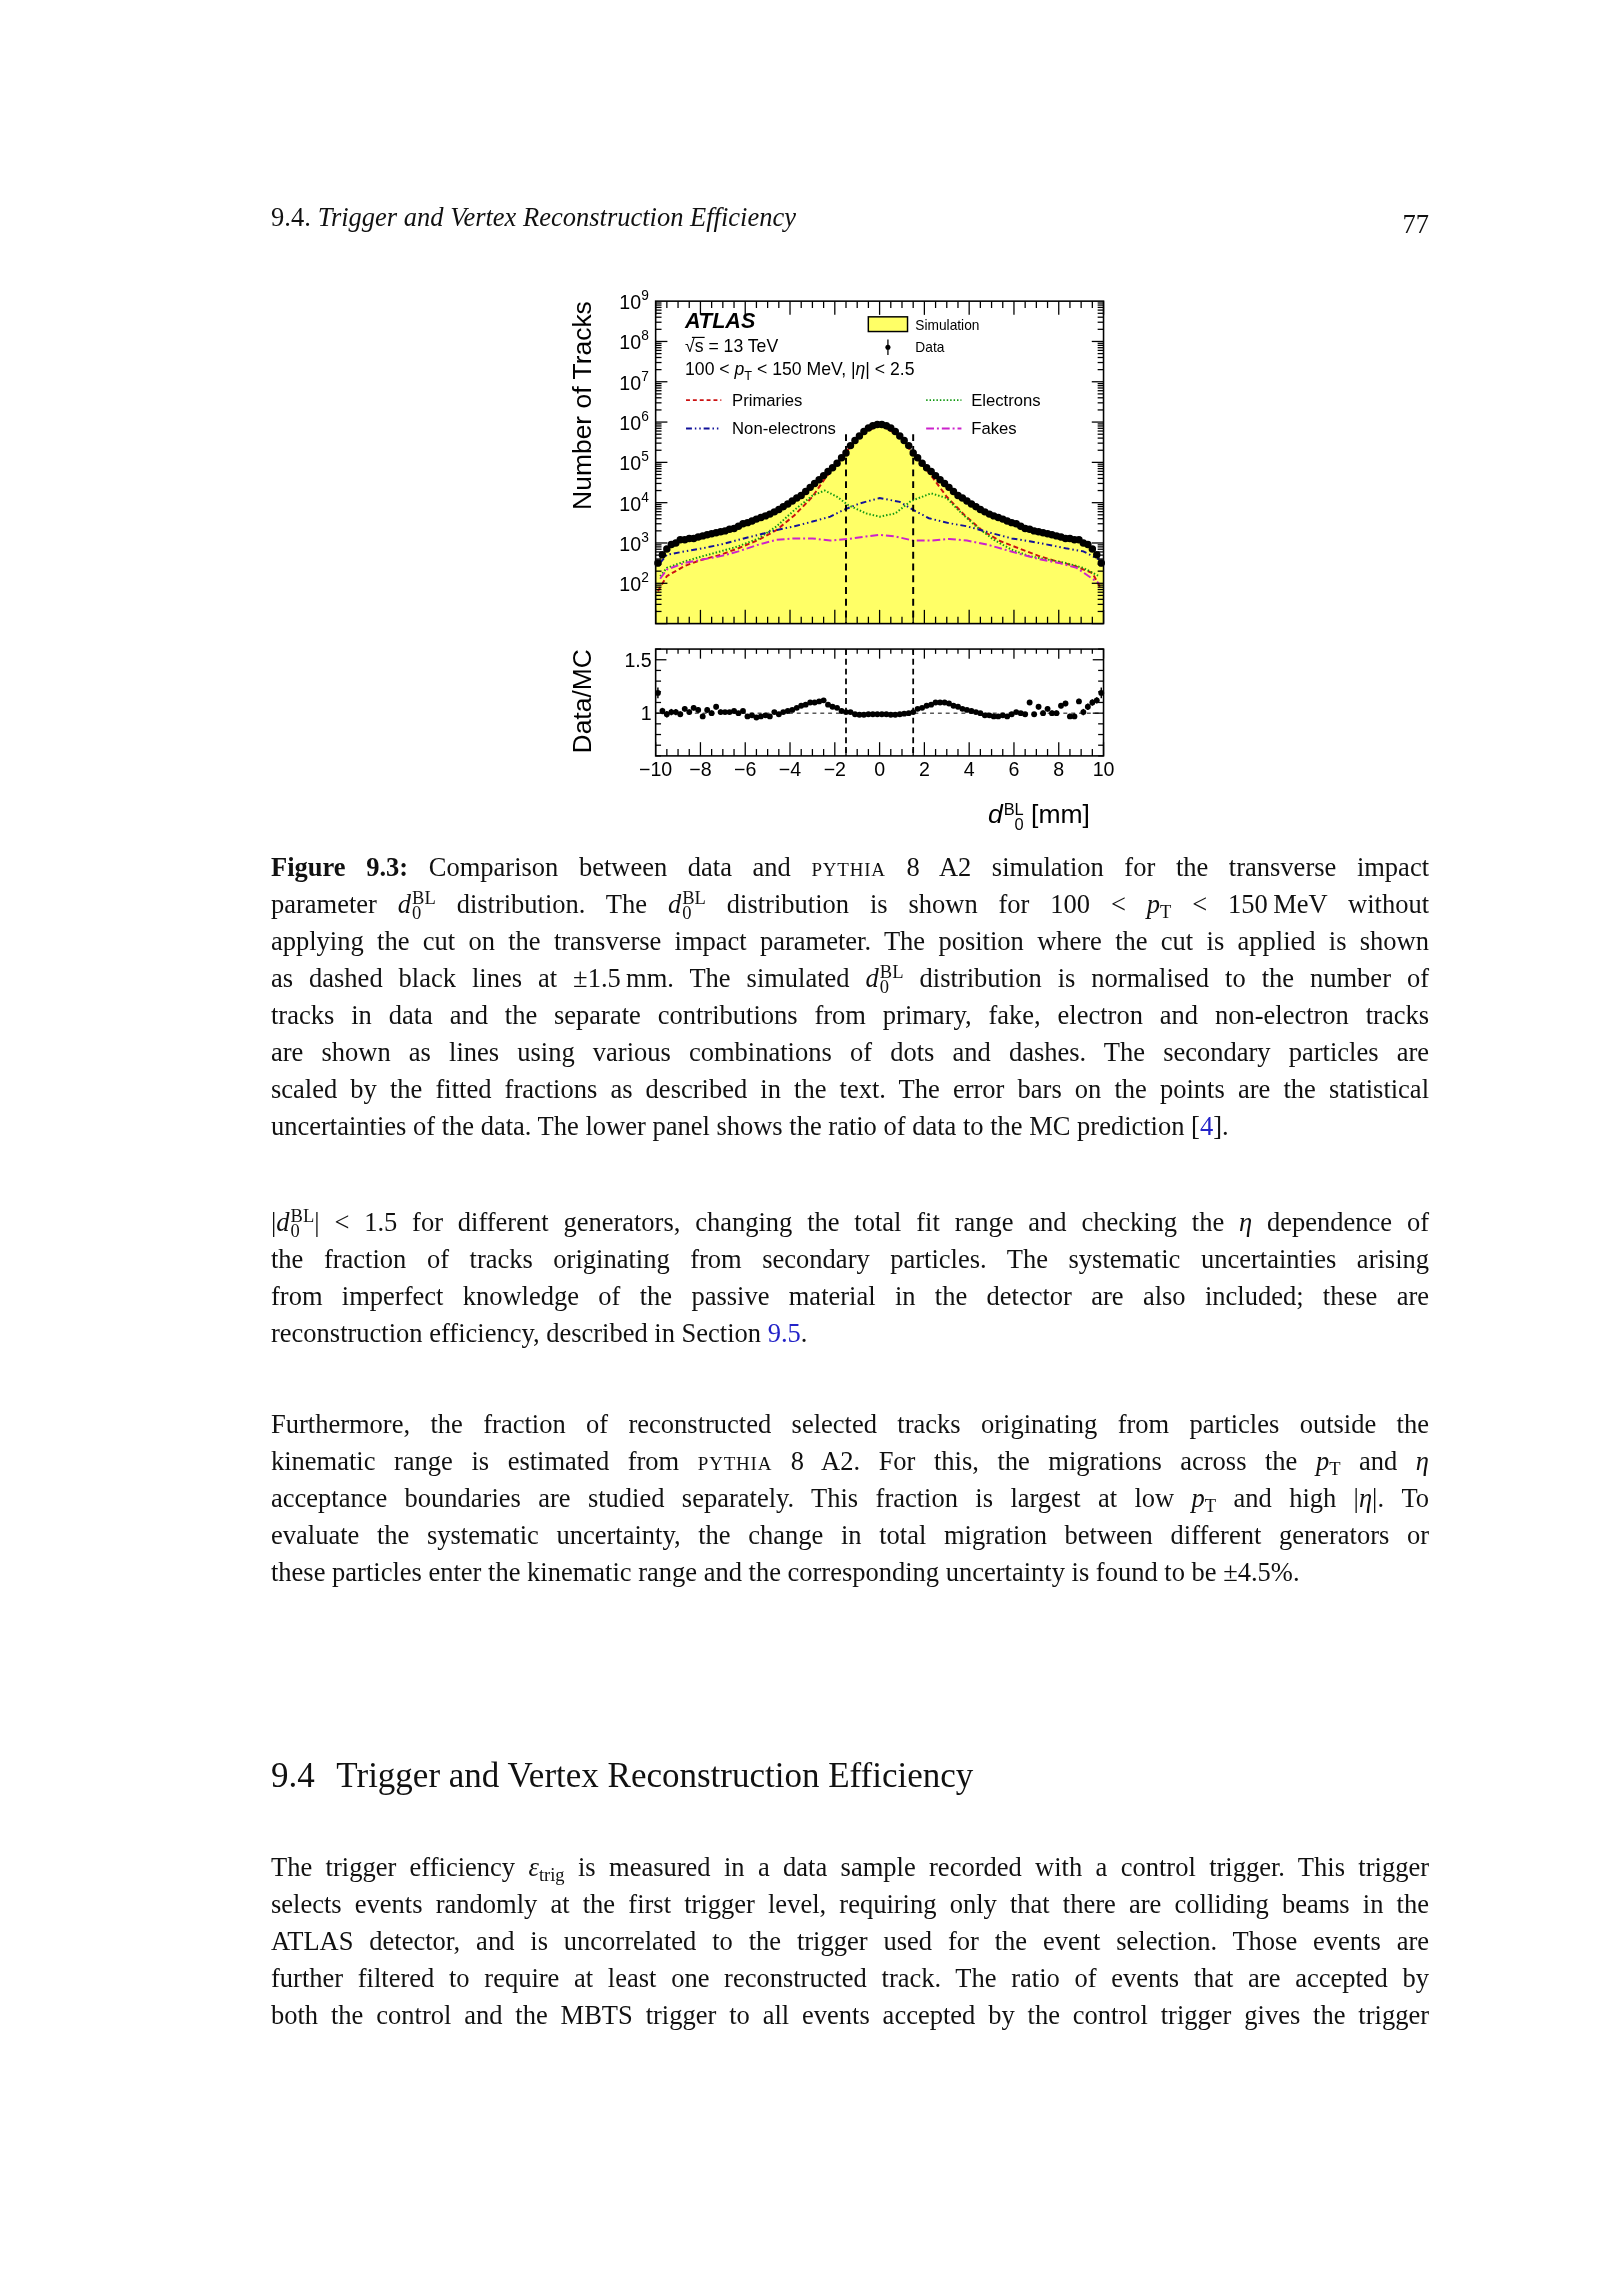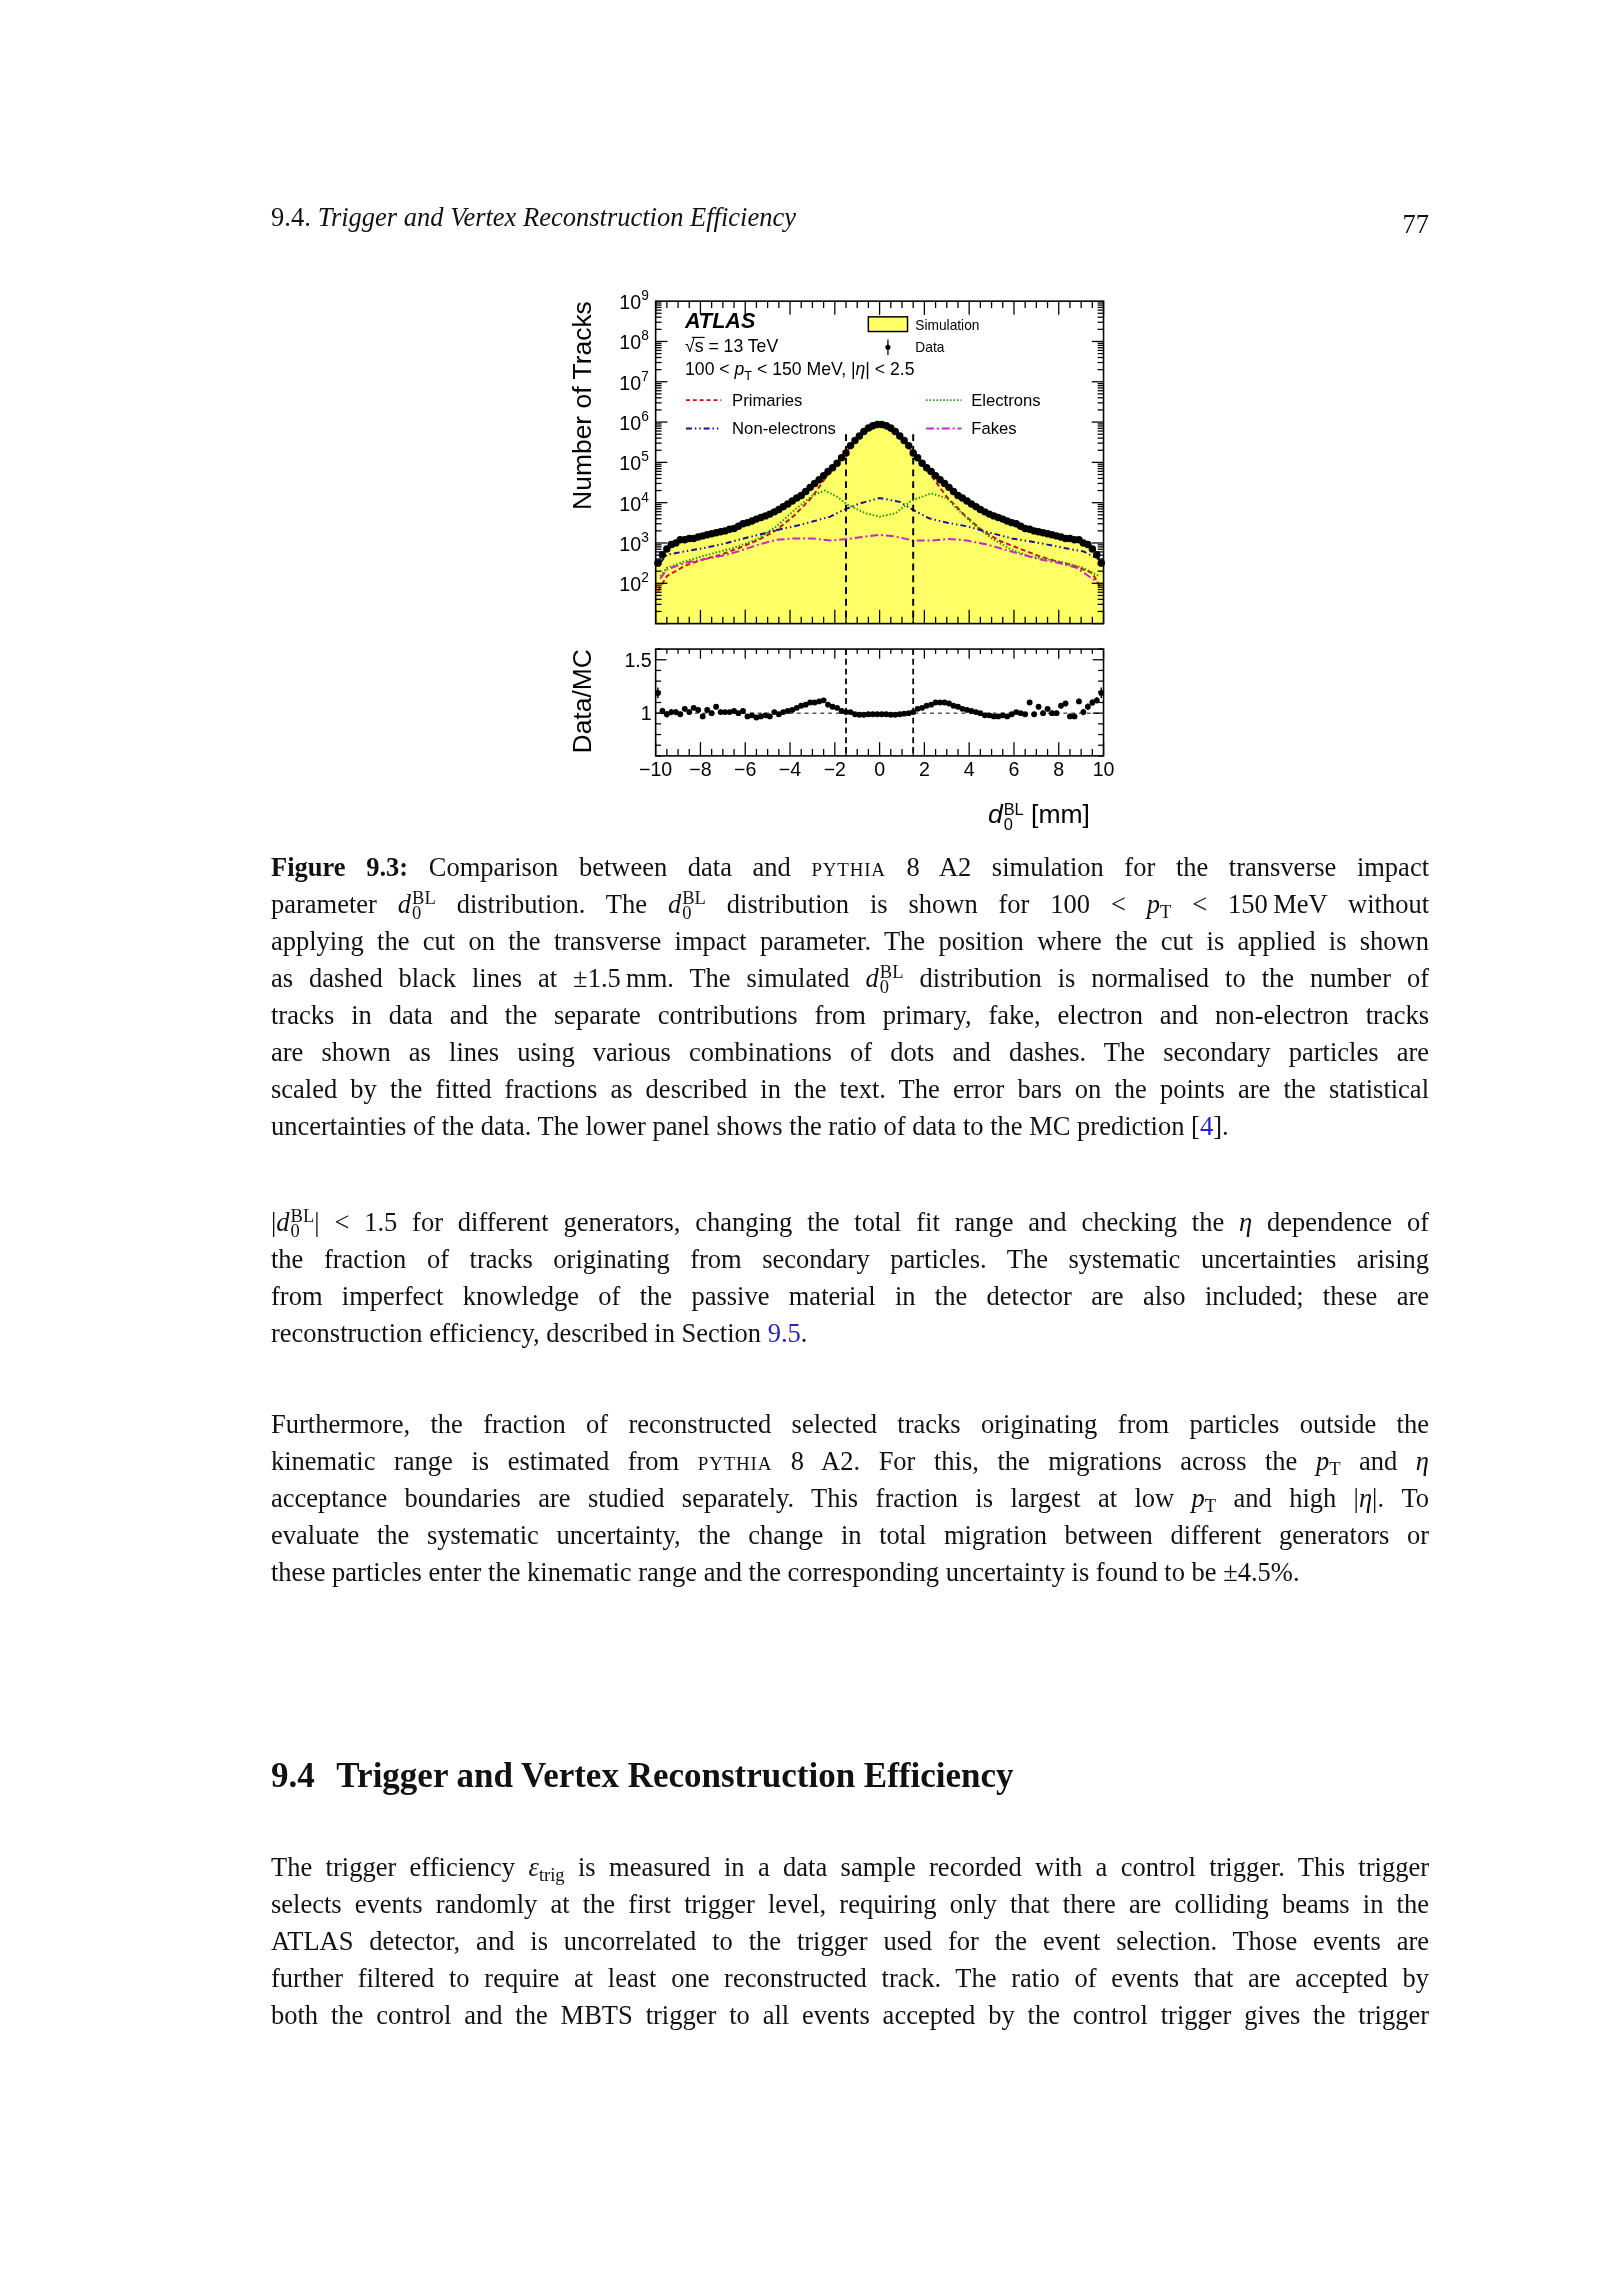--- a/index.html
+++ b/index.html
@@ -15,7 +15,7 @@
 .it{font-style:italic;}
 .sc{font-variant:small-caps;letter-spacing:0.03em;}
 .sub{font-size:0.7em;line-height:0;vertical-align:-0.28em;}
-.stack{display:inline-block;font-size:0.7em;line-height:0.8em;vertical-align:-0.32em;text-align:left;margin-left:1px;}
+.stack{display:inline-block;font-size:0.7em;line-height:0.8em;vertical-align:-0.32em;text-align:right;margin-left:1px;}
 .stack>span{display:block;}
 .link{color:#2323c8;text-decoration:none;}
 .h2{position:absolute;left:271px;top:1754px;font-size:35px;line-height:43px;font-weight:bold;white-space:nowrap;}

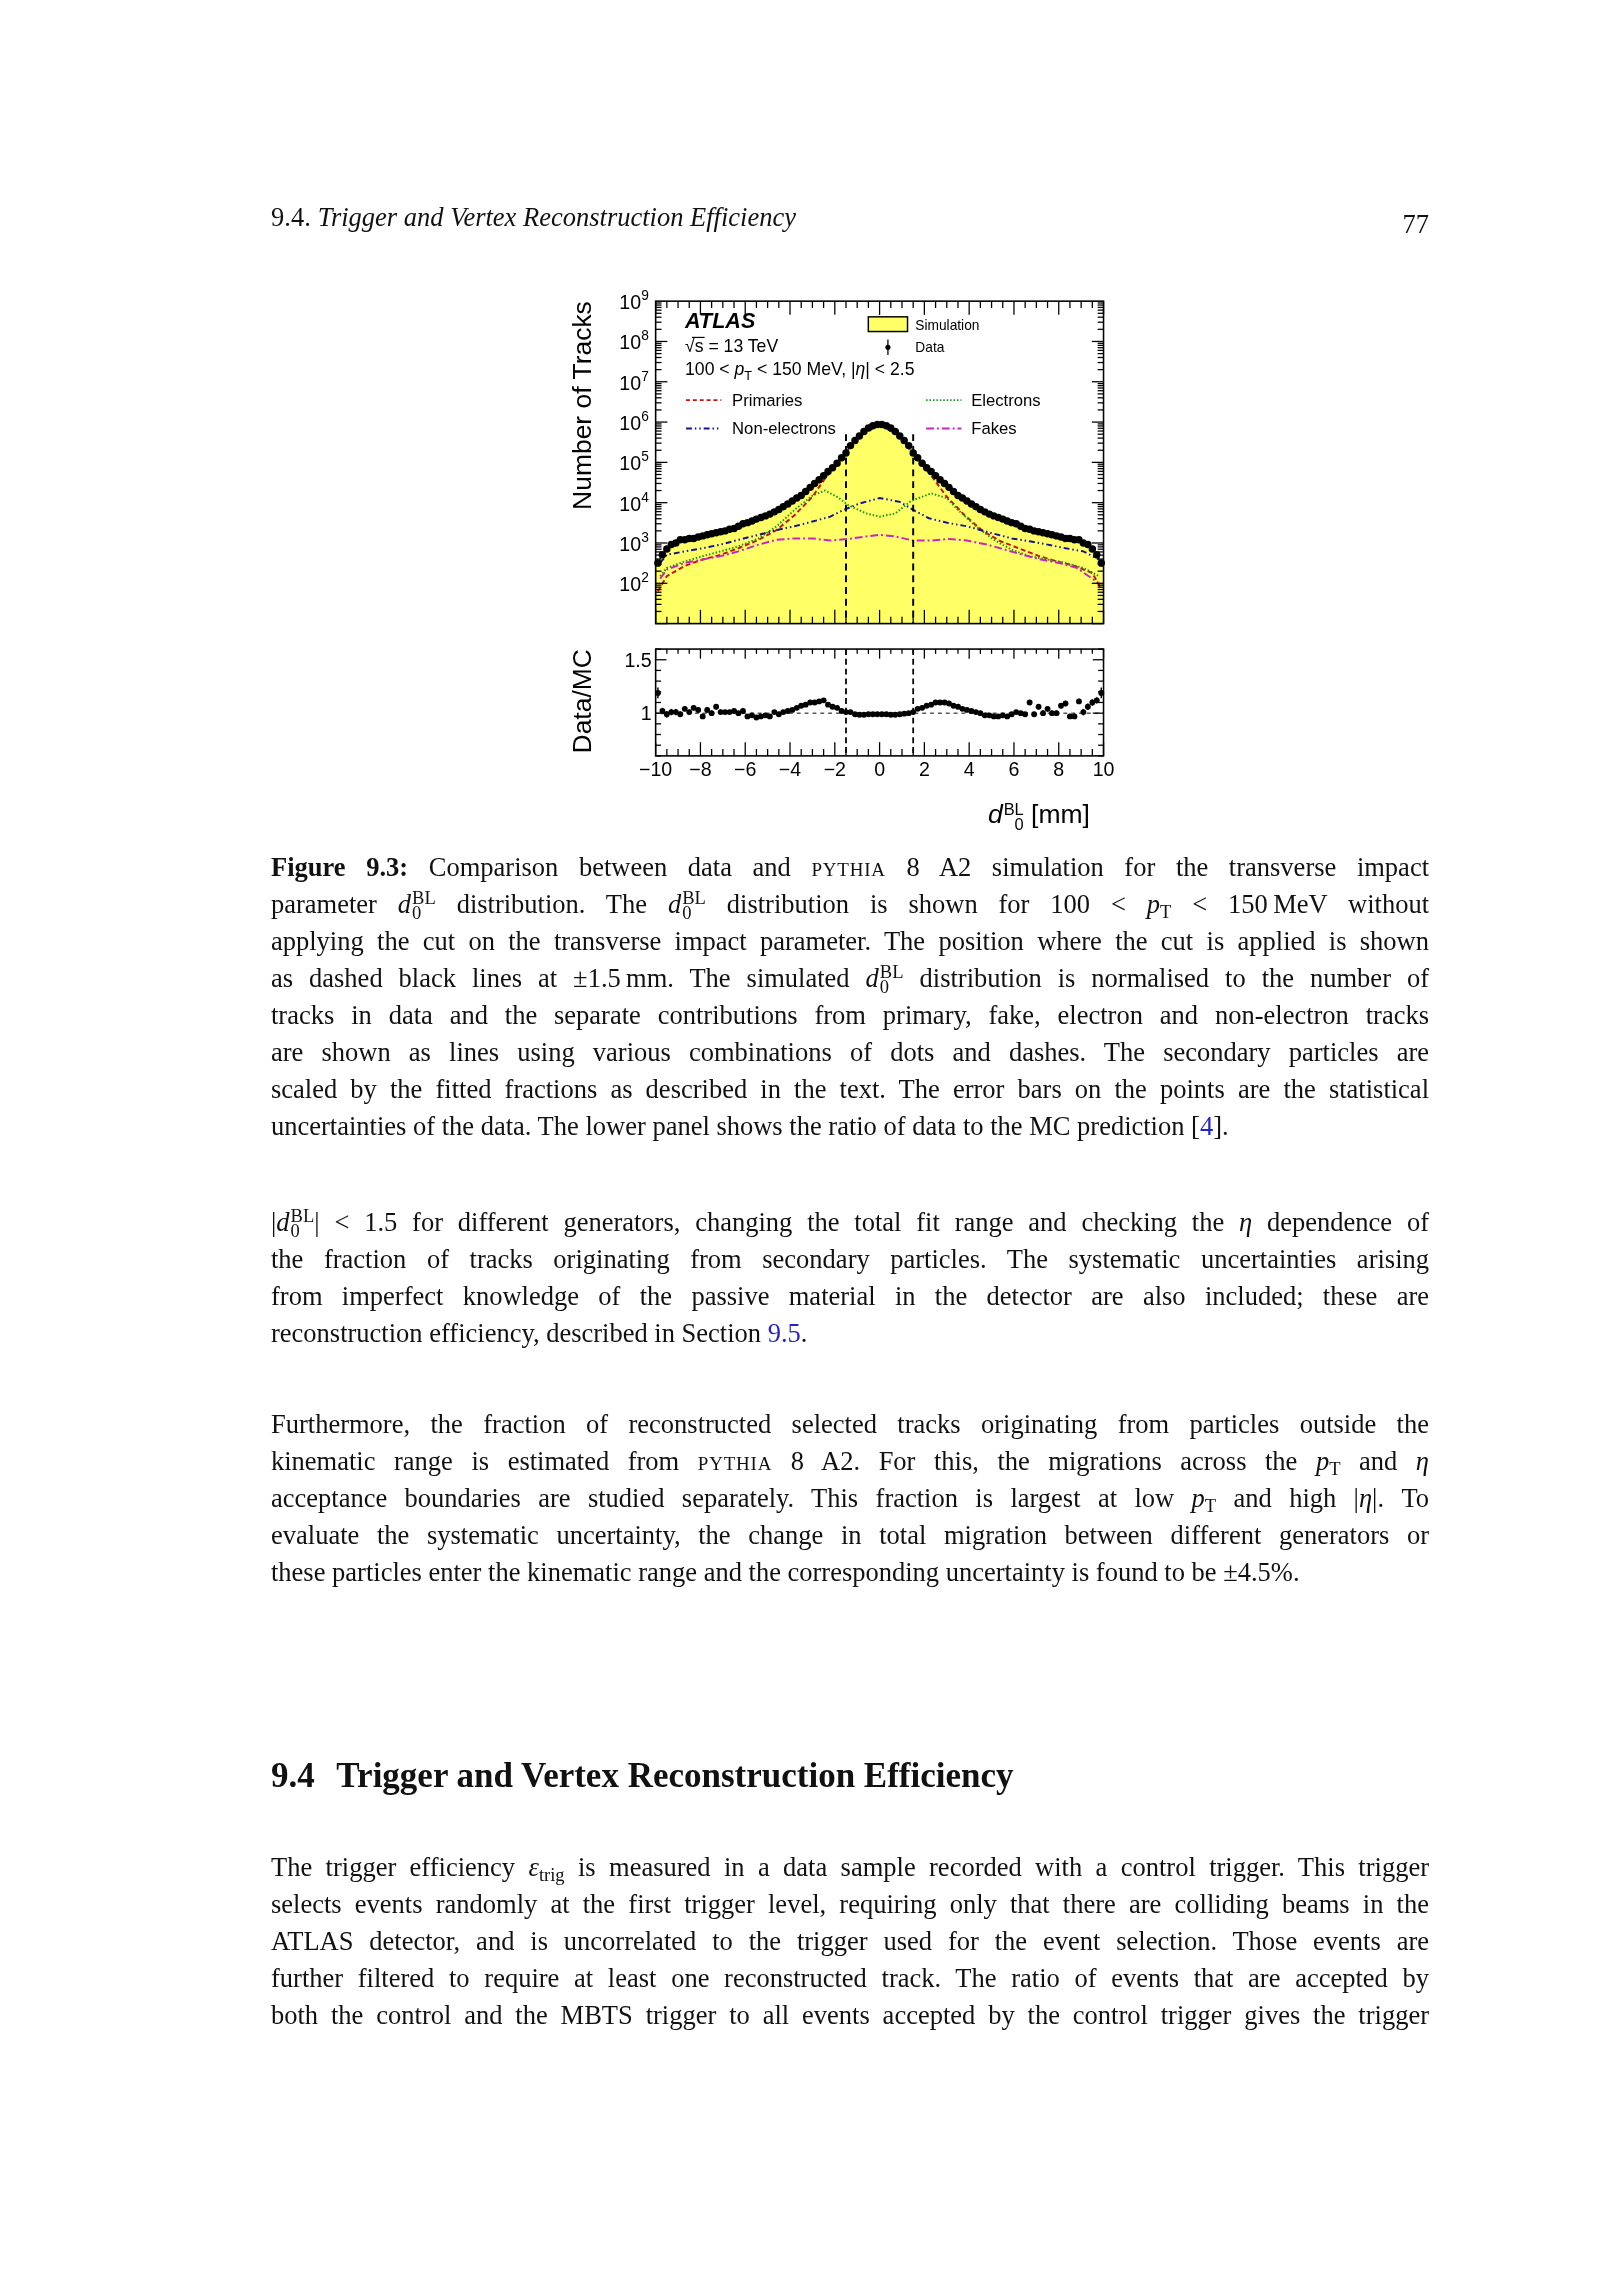--- a/index.html
+++ b/index.html
@@ -18,7 +18,7 @@
 .stack{display:inline-block;font-size:0.7em;line-height:0.8em;vertical-align:-0.32em;text-align:right;margin-left:1px;}
 .stack>span{display:block;}
 .link{color:#2323c8;text-decoration:none;}
-.h2{position:absolute;left:271px;top:1754px;font-size:35px;line-height:43px;font-weight:bold;white-space:nowrap;}
+.h2{position:absolute;left:271px;top:1754px;font-size:35px;line-height:43px;font-weight:normal;white-space:nowrap;}
 .h2 .gap{display:inline-block;width:21.6px;}
 #chart-svg{position:absolute;left:0;top:0;}
 #chart-svg text{font-family:"Liberation Sans","DejaVu Sans",sans-serif;fill:#000;}

